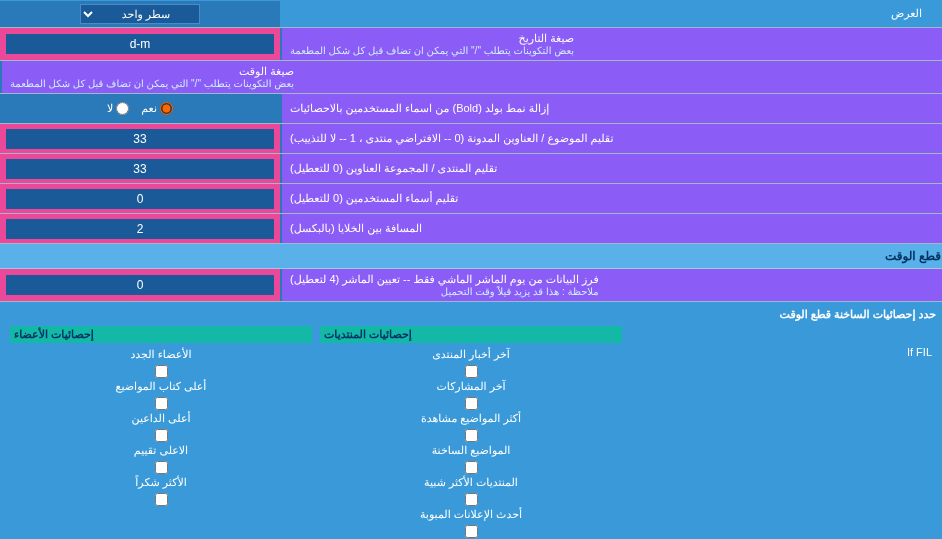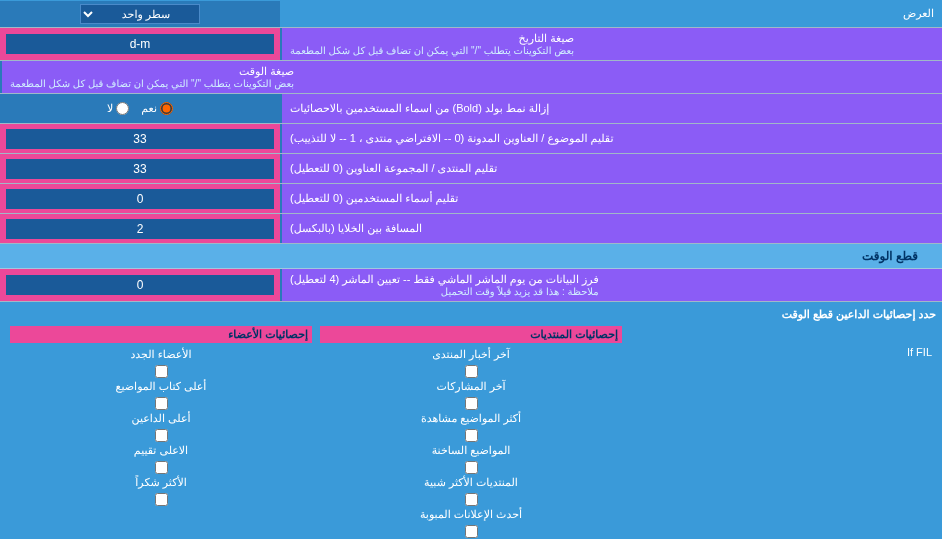--- a/index.html
+++ b/index.html
@@ -84,7 +84,7 @@
     .top-header-label {
       flex: 1;
       color: white;
-      padding: 4px 8px;
+      padding: 4px 20px;
       font-size: 11px;
       text-align: right;
     }

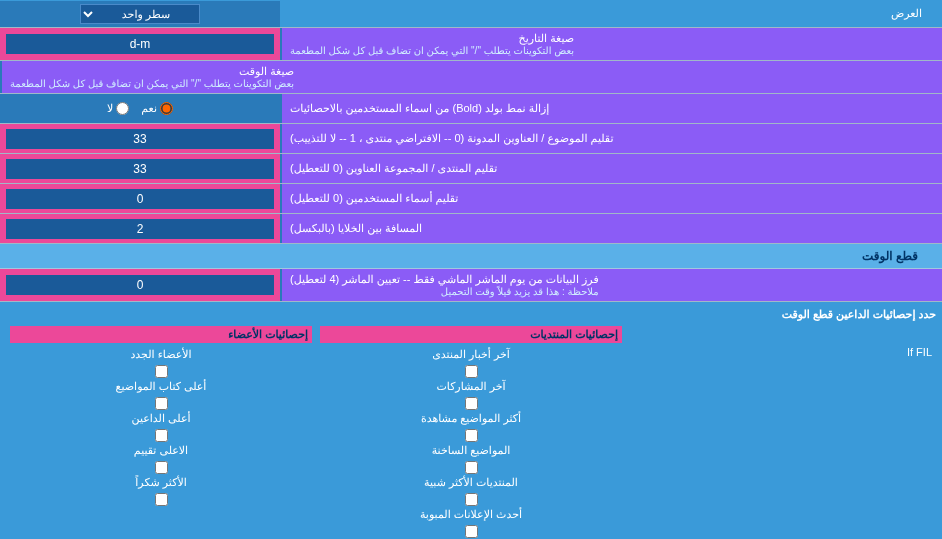--- a/index.html
+++ b/index.html
@@ -68,7 +68,7 @@
       color: #003366;
       font-weight: bold;
       font-size: 12px;
-      padding: 5px 24px;
+      padding: 5px 1px;
       text-align: right;
       border-bottom: 1px solid #a0c8e0;
     }

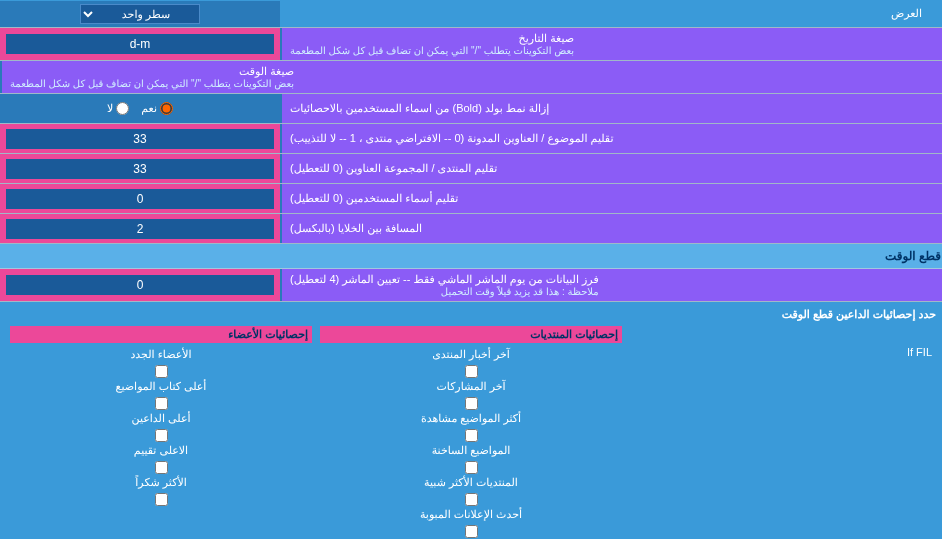--- a/index.html
+++ b/index.html
@@ -281,7 +281,7 @@
 
   <div class="bottom-section">
     <div class="bottom-header">
-      <span>حدد إحصائيات الداعين قطع الوقت</span>
+      <span>حدد إحصائيات الساخنة قطع الوقت</span>
     </div>
 
     <div class="checkboxes-container">

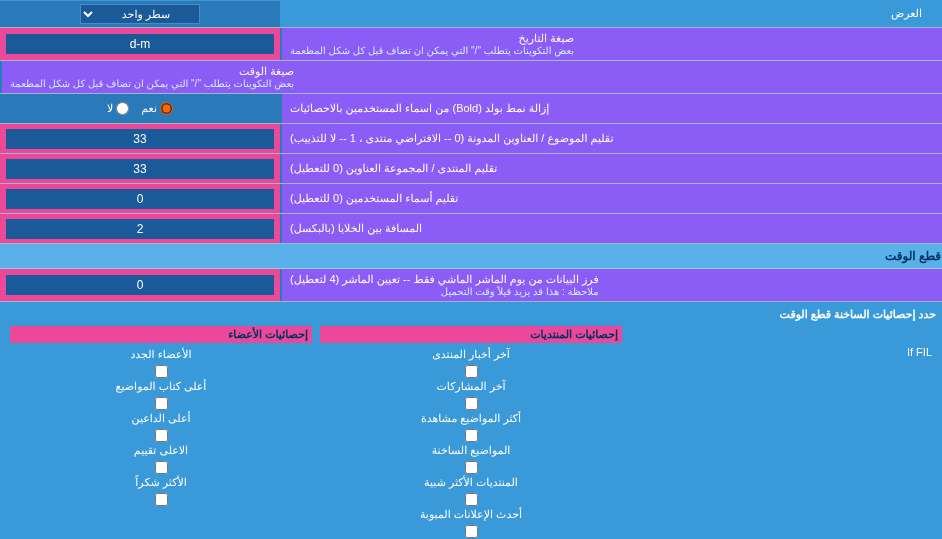--- a/index.html
+++ b/index.html
@@ -178,8 +178,8 @@
       color: #003366;
       font-weight: bold;
       font-size: 11px;
-      text-align: right;
-      background: #ec4899;
+      text-align: left;
+      background: #14b8a6;
       padding: 2px 4px;
       margin-bottom: 3px;
     }

